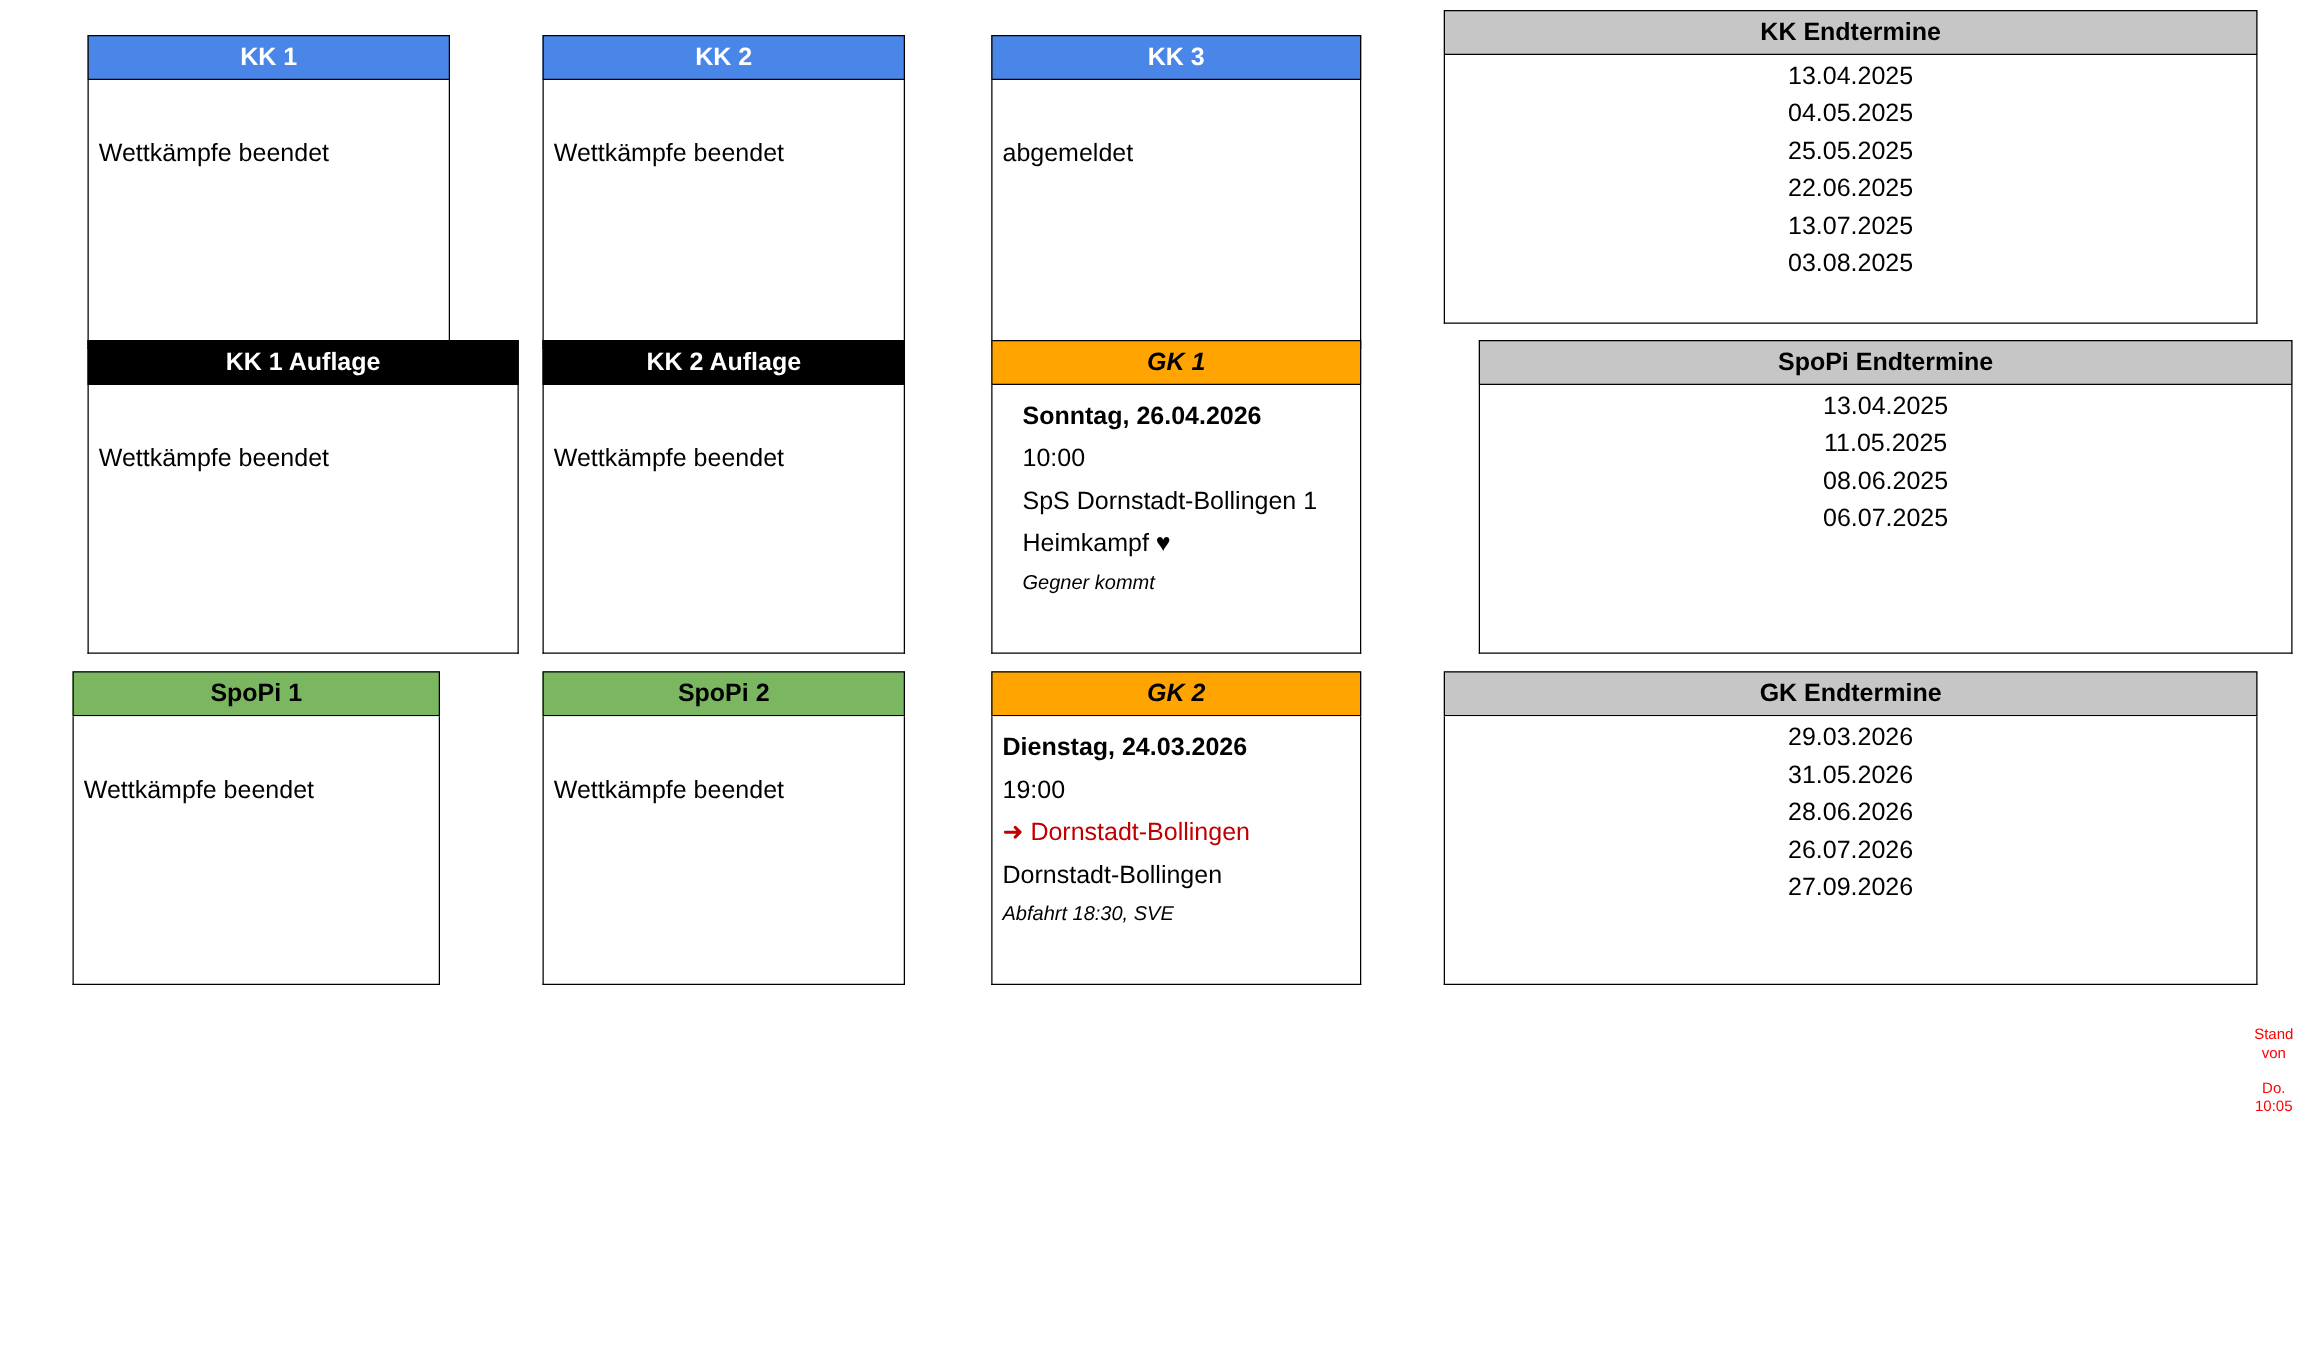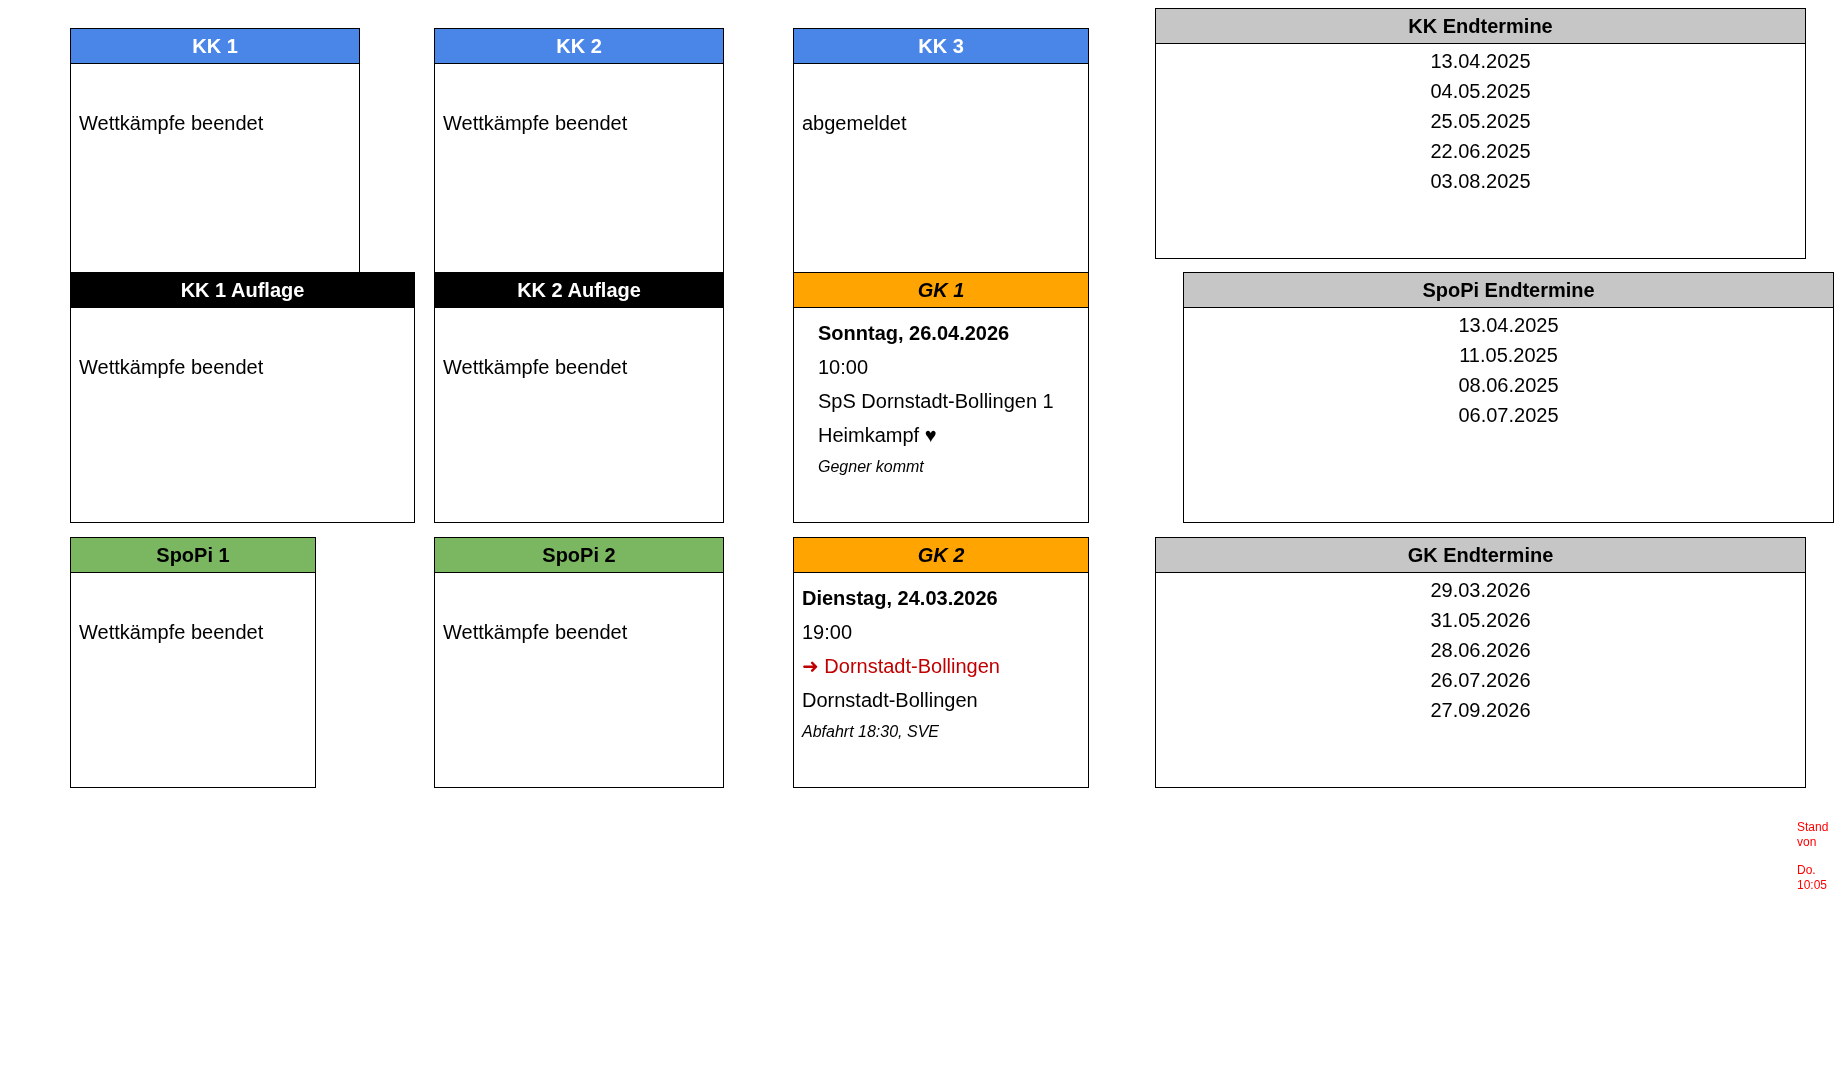--- a/index.html
+++ b/index.html
@@ -268,6 +268,7 @@
       <div class="date-row">04.05.2025</div>
       <div class="date-row">25.05.2025</div>
       <div class="date-row">22.06.2025</div>
+      <div class="date-row">13.07.2025</div>
       <div class="date-row">03.08.2025</div>
     </div>
   </div>

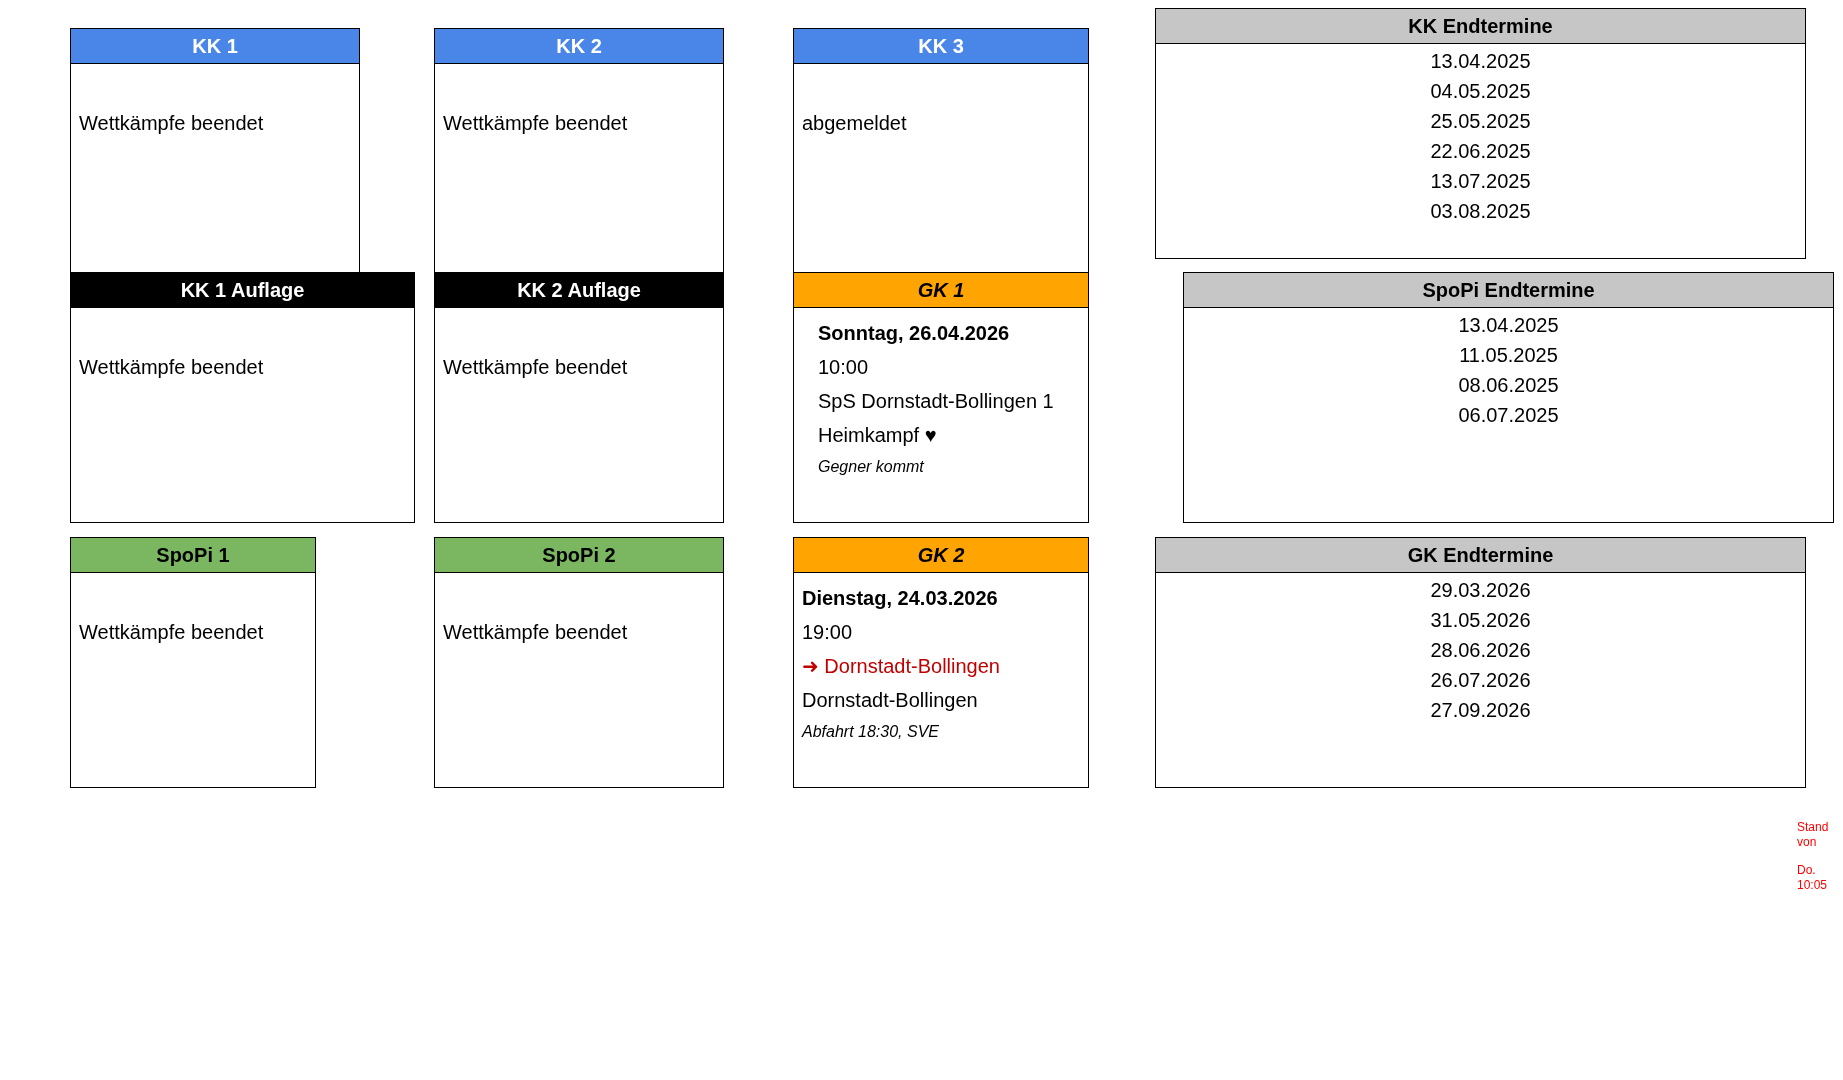--- a/index.html
+++ b/index.html
@@ -150,7 +150,7 @@
     </div>
   </div>
 
-  <div class="card" style="left:70px; top:537px; width:246px;">
+  <div class="card" style="left:58px; top:537px; width:294px;">
     <div class="card-head head-green">SpoPi 1</div>
     <div class="card-body" style="height:215px;">
       <div class="rowlabels">

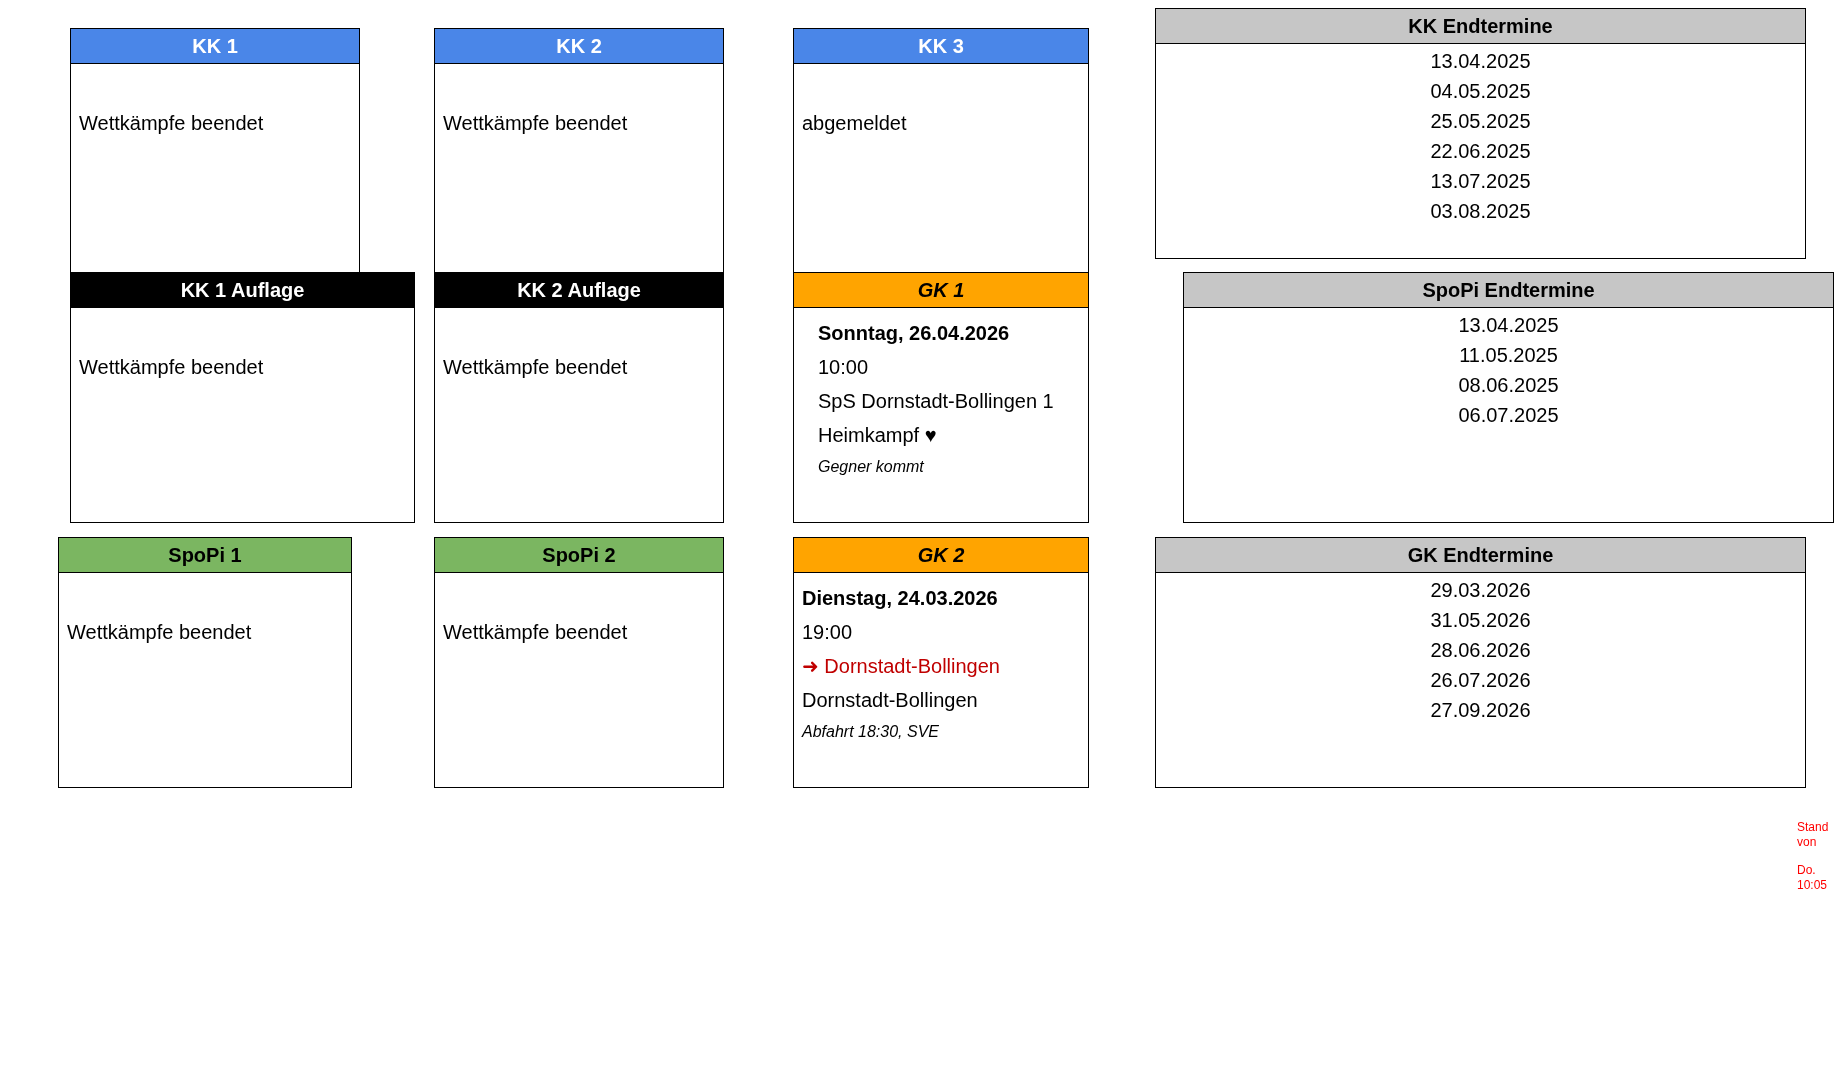--- a/index.html
+++ b/index.html
@@ -104,7 +104,7 @@
     right: 2px;
     top: 820px;
     width: 44px;
-    text-align: left;
+    text-align: center;
     color: #ff0000;
     font-size: 12px;
     line-height: 15px;

